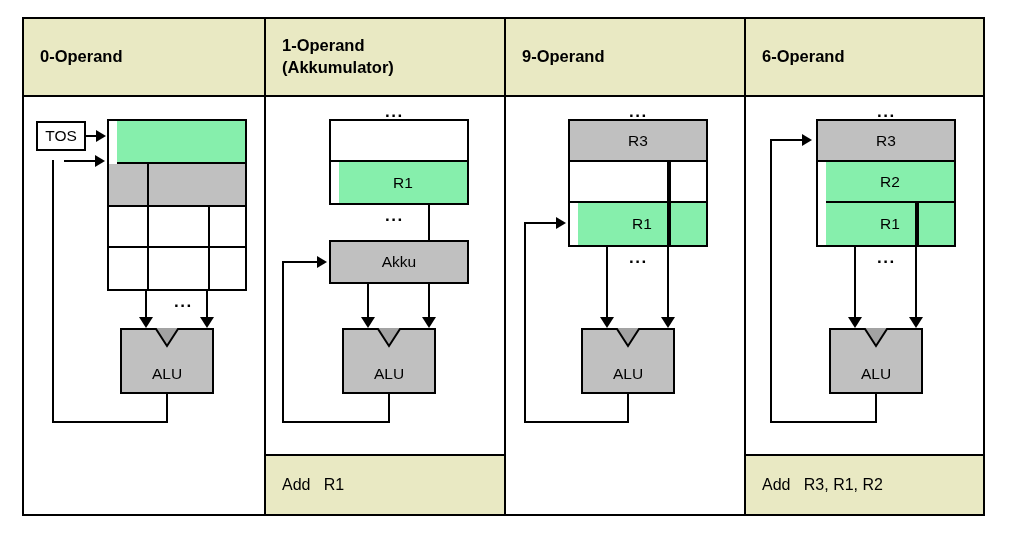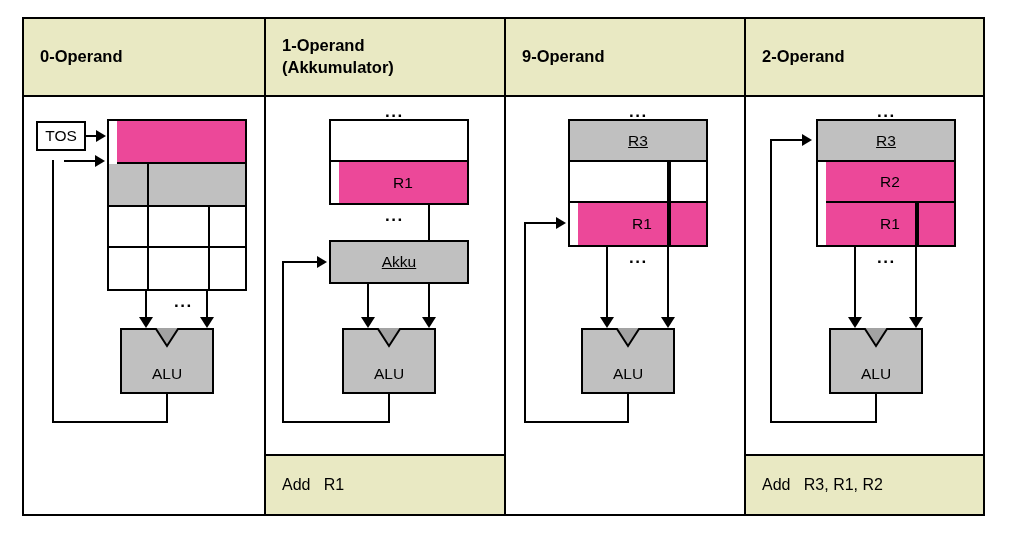--- a/index.html
+++ b/index.html
@@ -199,7 +199,7 @@
 
     <div class="col" style="left:720px;width:239px;">
       <div class="hdr">
-        <span>2-Operand</span>
+        <span>6-Operand</span>
         <span></span>
       </div>
 

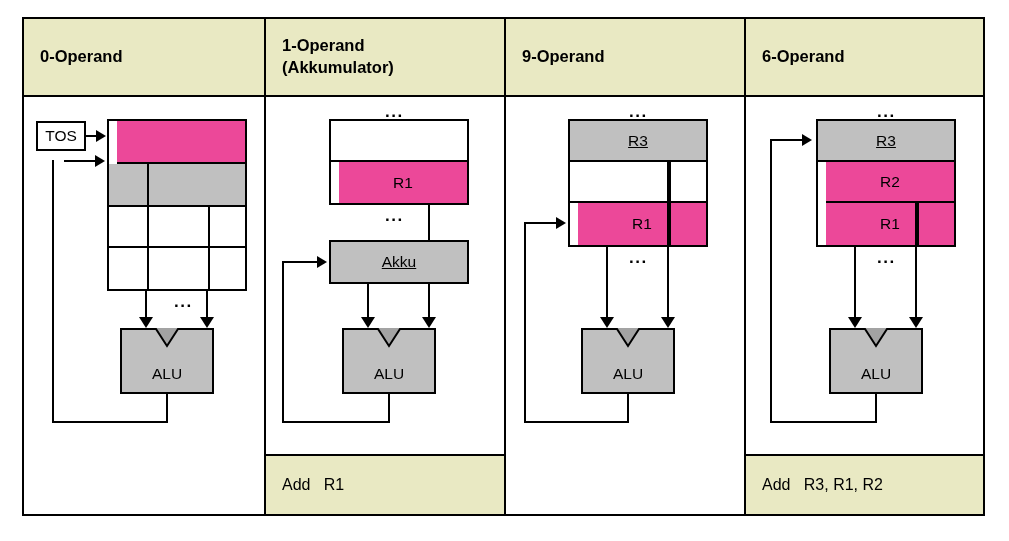--- a/index.html
+++ b/index.html
@@ -34,7 +34,7 @@
         display:flex;align-items:center;justify-content:center;
         font-size:15.5px;color:#000;}
   .cell.lt{background:#ec4899;margin-left:8px;}
-  .cell.dk{background:#c0c0c0;text-decoration:underline;}
+  .cell.dk{background:#c0c0c0;}
   .cell.wh{background:#ffffff;}
   .cell.bb{border-bottom:2px solid #000;}
 

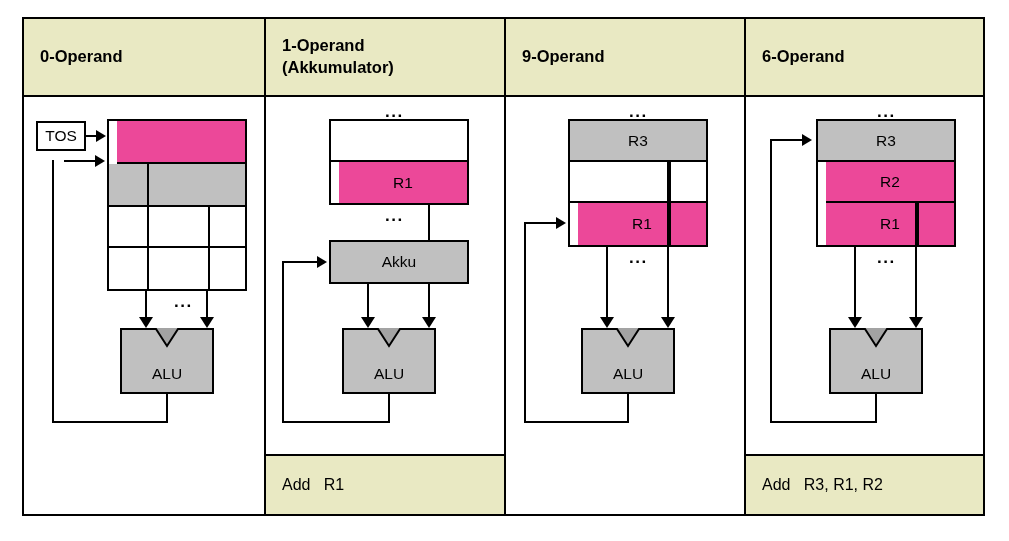--- a/index.html
+++ b/index.html
@@ -33,7 +33,7 @@
   .cell{position:absolute;left:0;right:0;box-sizing:border-box;
         display:flex;align-items:center;justify-content:center;
         font-size:15.5px;color:#000;}
-  .cell.lt{background:#ec4899;margin-left:8px;}
+  .cell.lt{background:#86efac;margin-left:8px;}
   .cell.dk{background:#c0c0c0;}
   .cell.wh{background:#ffffff;}
   .cell.bb{border-bottom:2px solid #000;}

